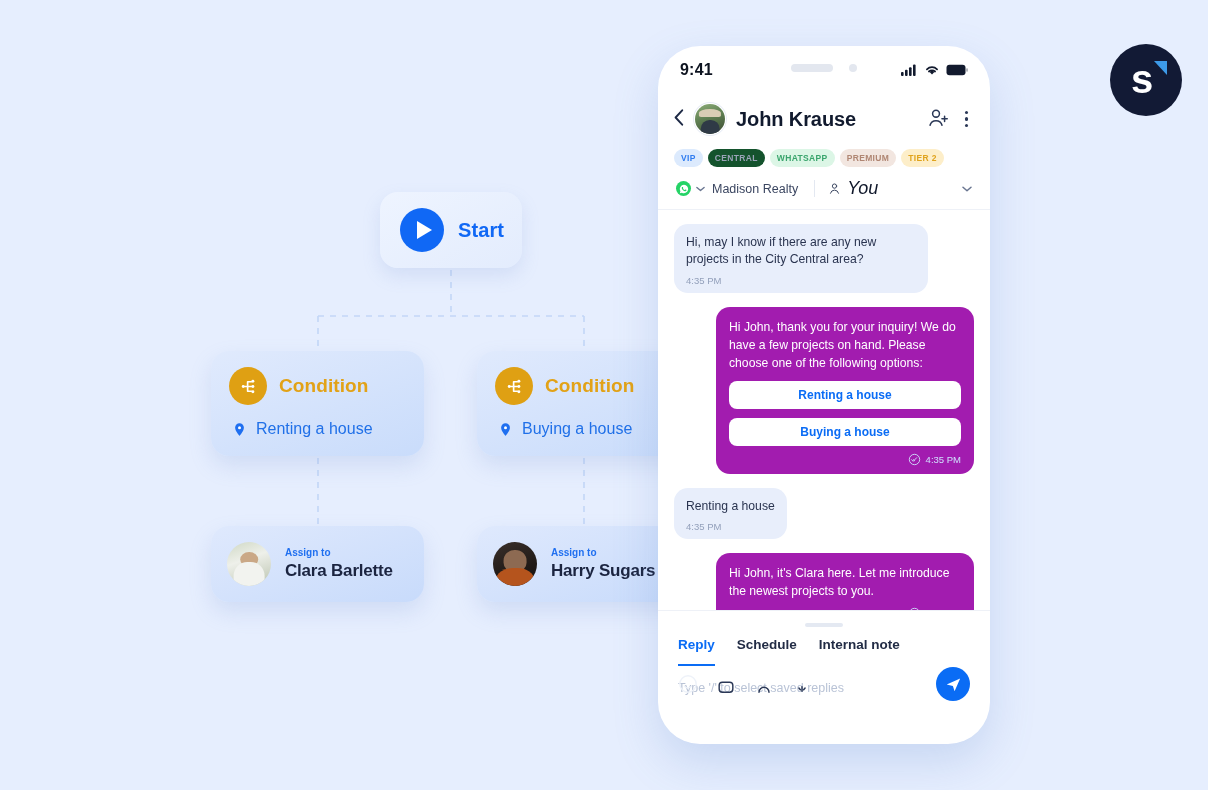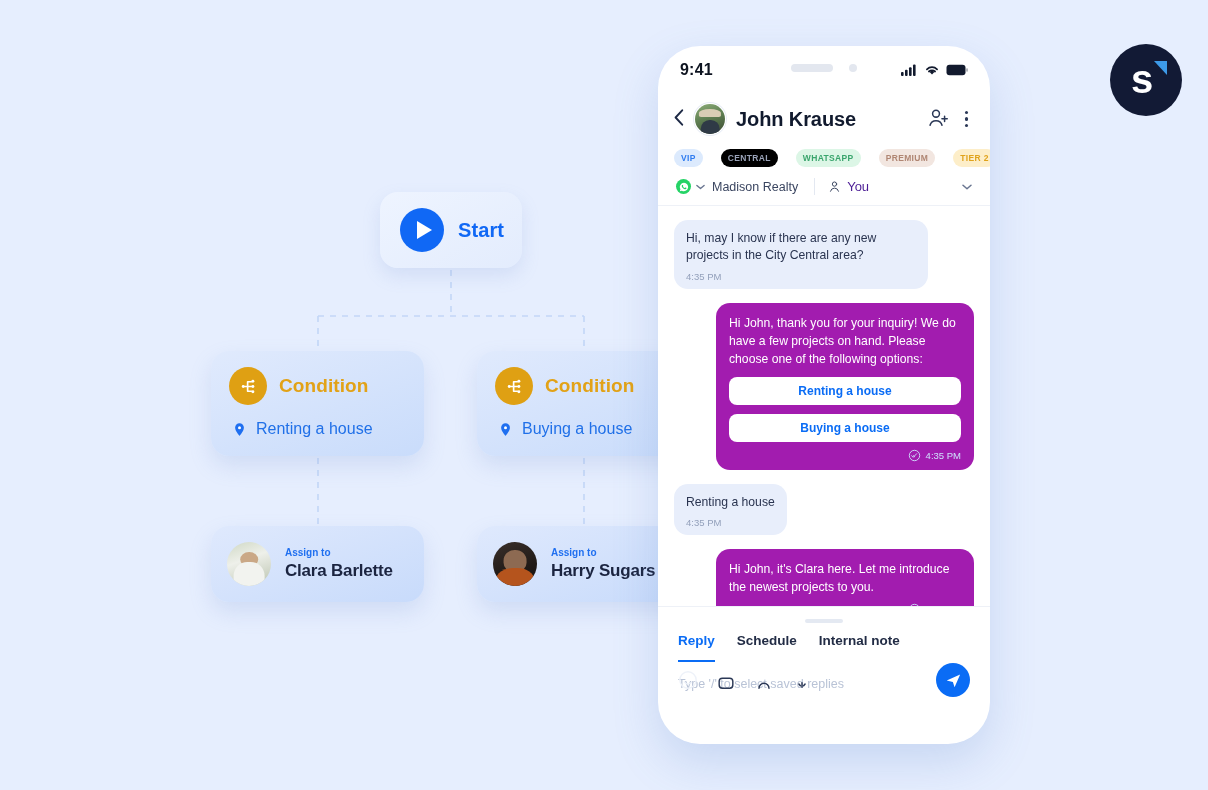--- a/index.html
+++ b/index.html
@@ -294,7 +294,7 @@
   
   .tags {
     display: flex;
-    gap: 18px;
+    gap: 5px;
     padding: 9px 16px 0 16px;
     flex-wrap: nowrap;
   }

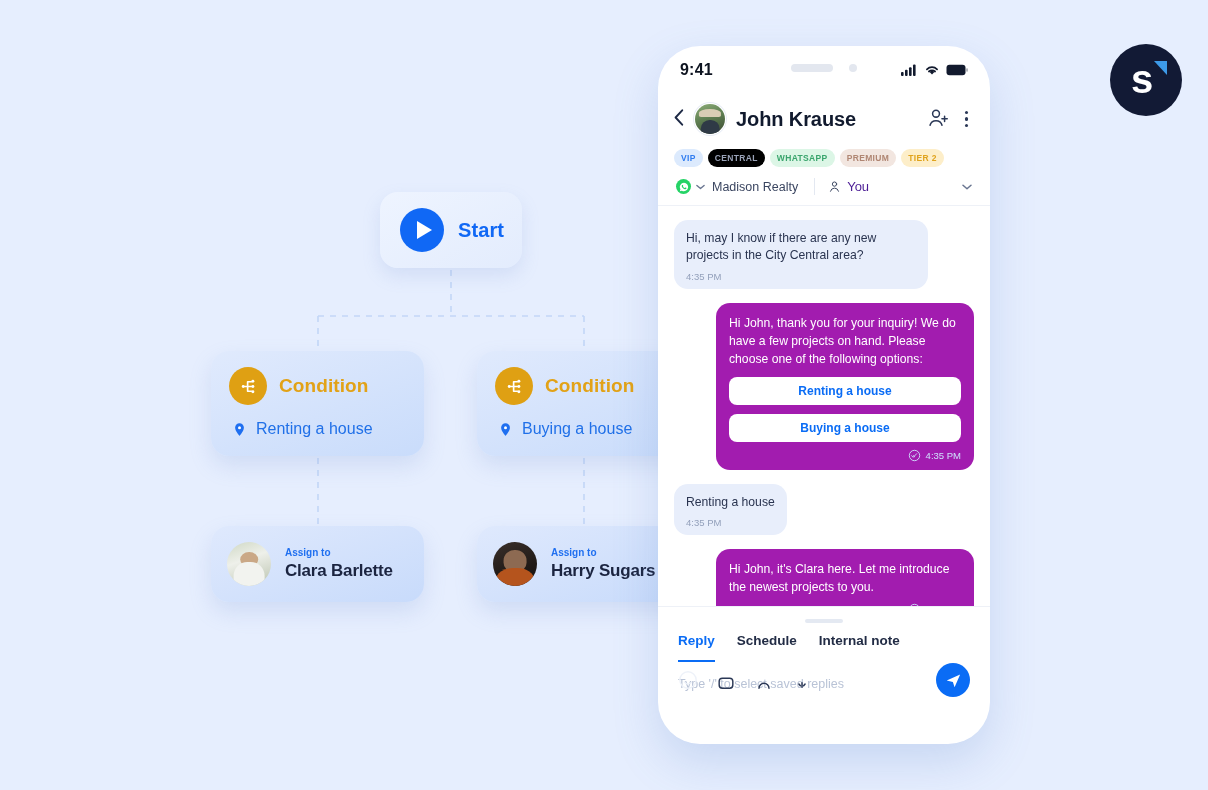--- a/index.html
+++ b/index.html
@@ -638,7 +638,7 @@
 
   <div class="tags">
     <span class="tag" style="background:#dceafd;color:#2f7cf0">VIP</span>
-    <span class="tag" style="background:#000000;color:#9aa3b8">CENTRAL</span>
+    <span class="tag" style="background:#14532d;color:#9aa3b8">CENTRAL</span>
     <span class="tag" style="background:#dcf6e6;color:#3aa56d">WHATSAPP</span>
     <span class="tag" style="background:#f2e6e0;color:#b08673">PREMIUM</span>
     <span class="tag" style="background:#fdeec9;color:#e0a31c">TIER 2</span>

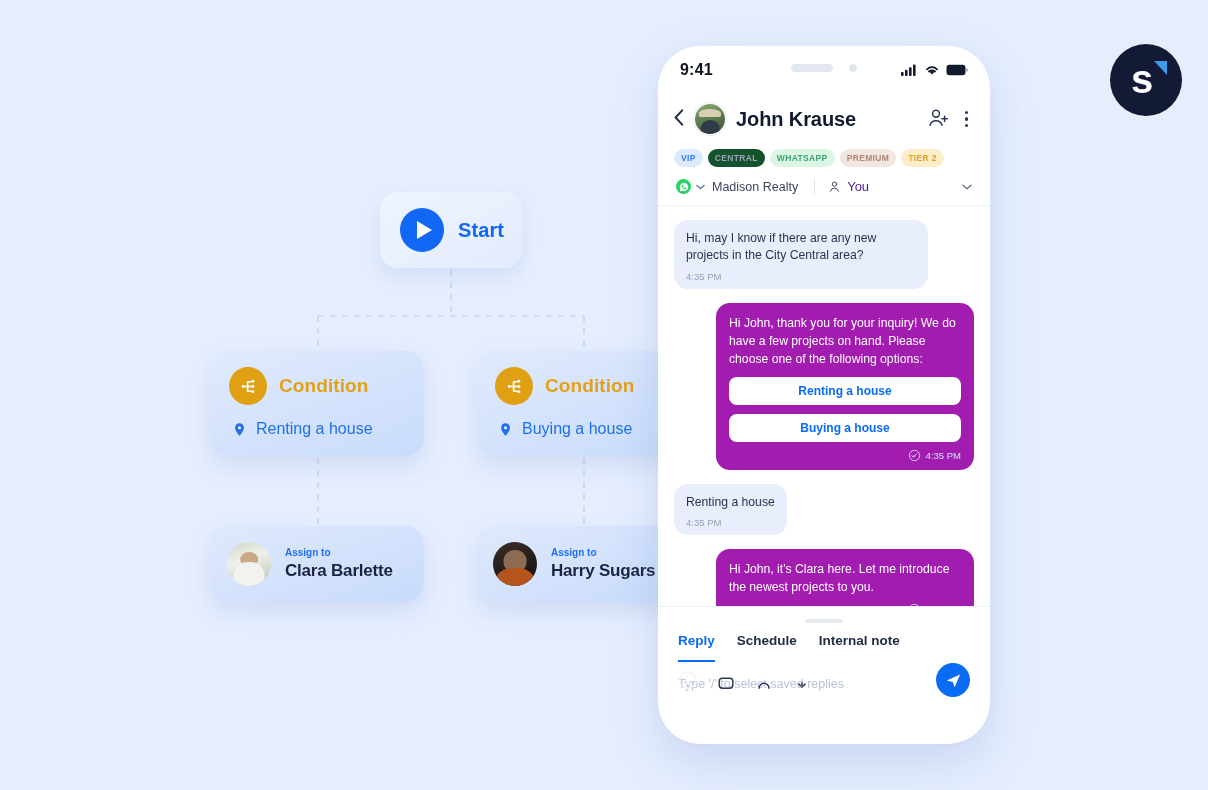--- a/index.html
+++ b/index.html
@@ -335,9 +335,10 @@
     margin: 0 13px 0 16px;
   }
   .assignee-name {
-    font-size: 13px;
-    color: #4c1d95;
+    font-size: 18px;
+    color: #0f172a;
     margin-left: 6px;
+    font-style: italic;
   }
   .chev-right { margin-left: auto; }
 

